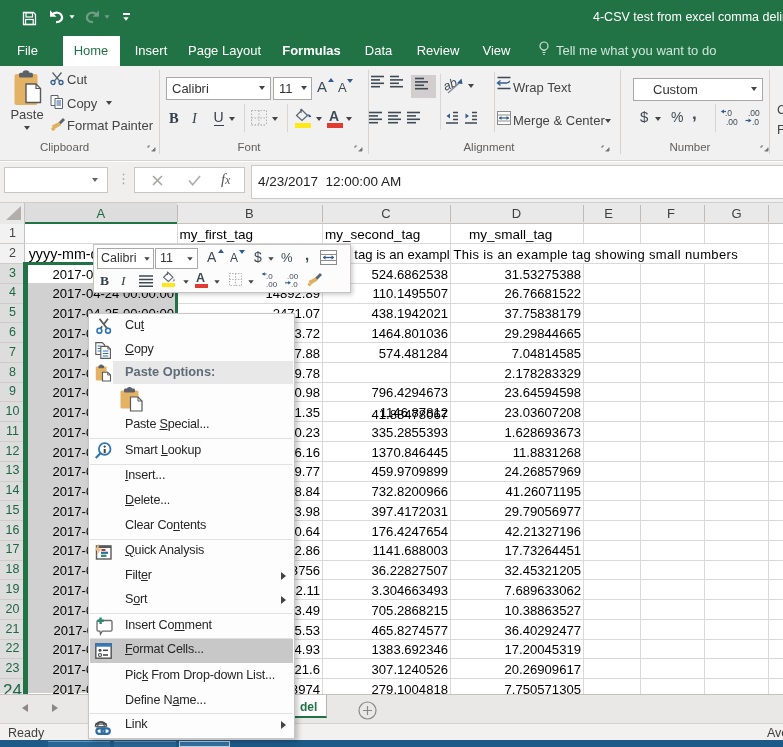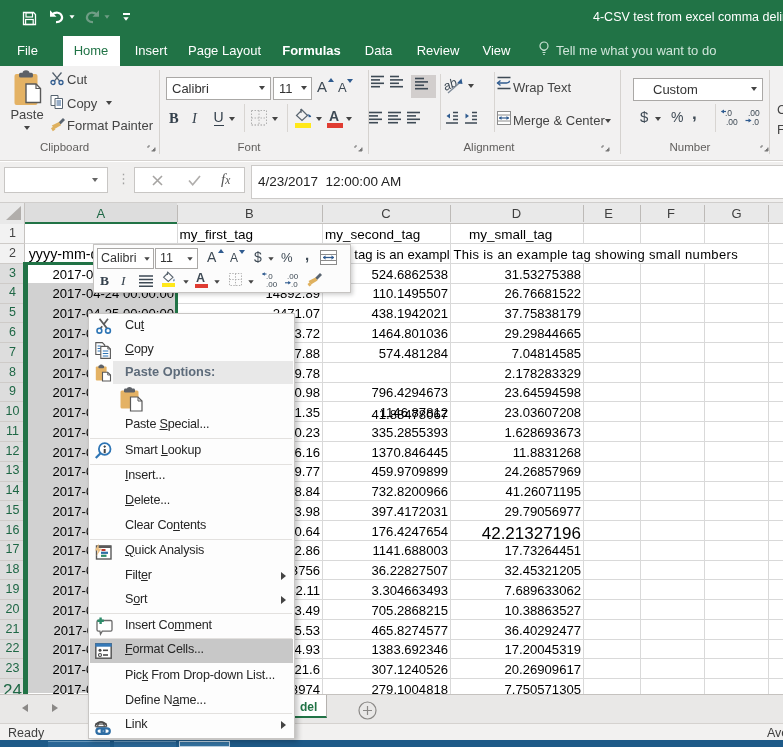--- a/index.html
+++ b/index.html
@@ -397,7 +397,7 @@
 <div class="tx" style="left:174.0px;top:523.6px;transform:translateX(-100%);font-size:13.1px;color:#000;">2017-05-06 00:00:00</div>
 <div class="tx" style="left:320px;top:523.6px;transform:translateX(-100%);font-size:13.1px;color:#000;">380.64</div>
 <div class="tx" style="left:448px;top:523.6px;transform:translateX(-100%);font-size:13.1px;color:#000;">176.4247654</div>
-<div class="tx" style="left:581px;top:523.6px;transform:translateX(-100%);font-size:17px;color:#000;">42.21327196</div>
+<div class="tx" style="left:581px;top:523.6px;transform:translateX(-100%);font-size:13px;color:#000;">42.21327196</div>
 <div class="tx" style="left:174.0px;top:543.4px;transform:translateX(-100%);font-size:13.1px;color:#000;">2017-05-07 00:00:00</div>
 <div class="tx" style="left:320px;top:543.4px;transform:translateX(-100%);font-size:13.1px;color:#000;">662.86</div>
 <div class="tx" style="left:448px;top:543.4px;transform:translateX(-100%);font-size:13.1px;color:#000;">1141.688003</div>

